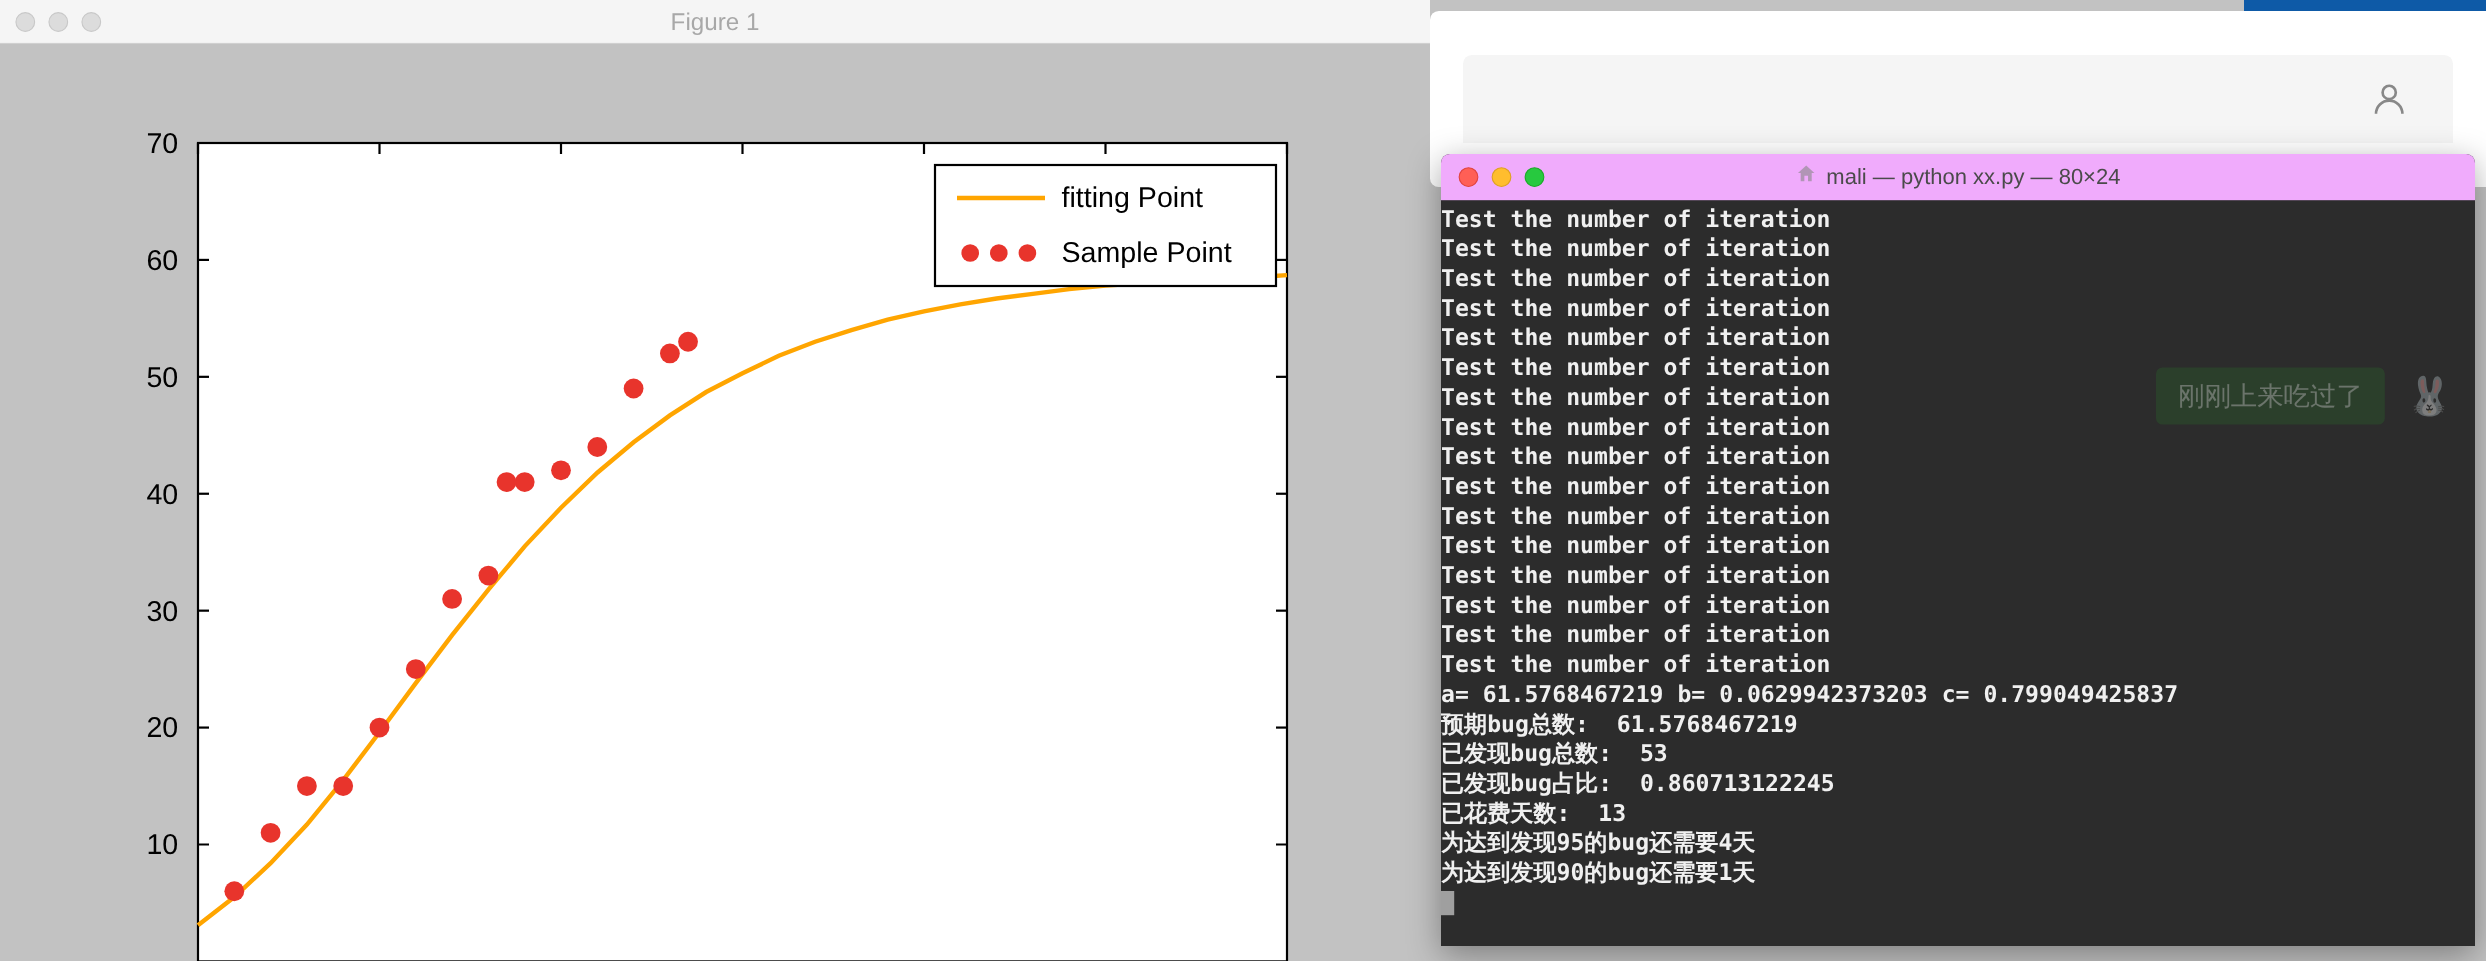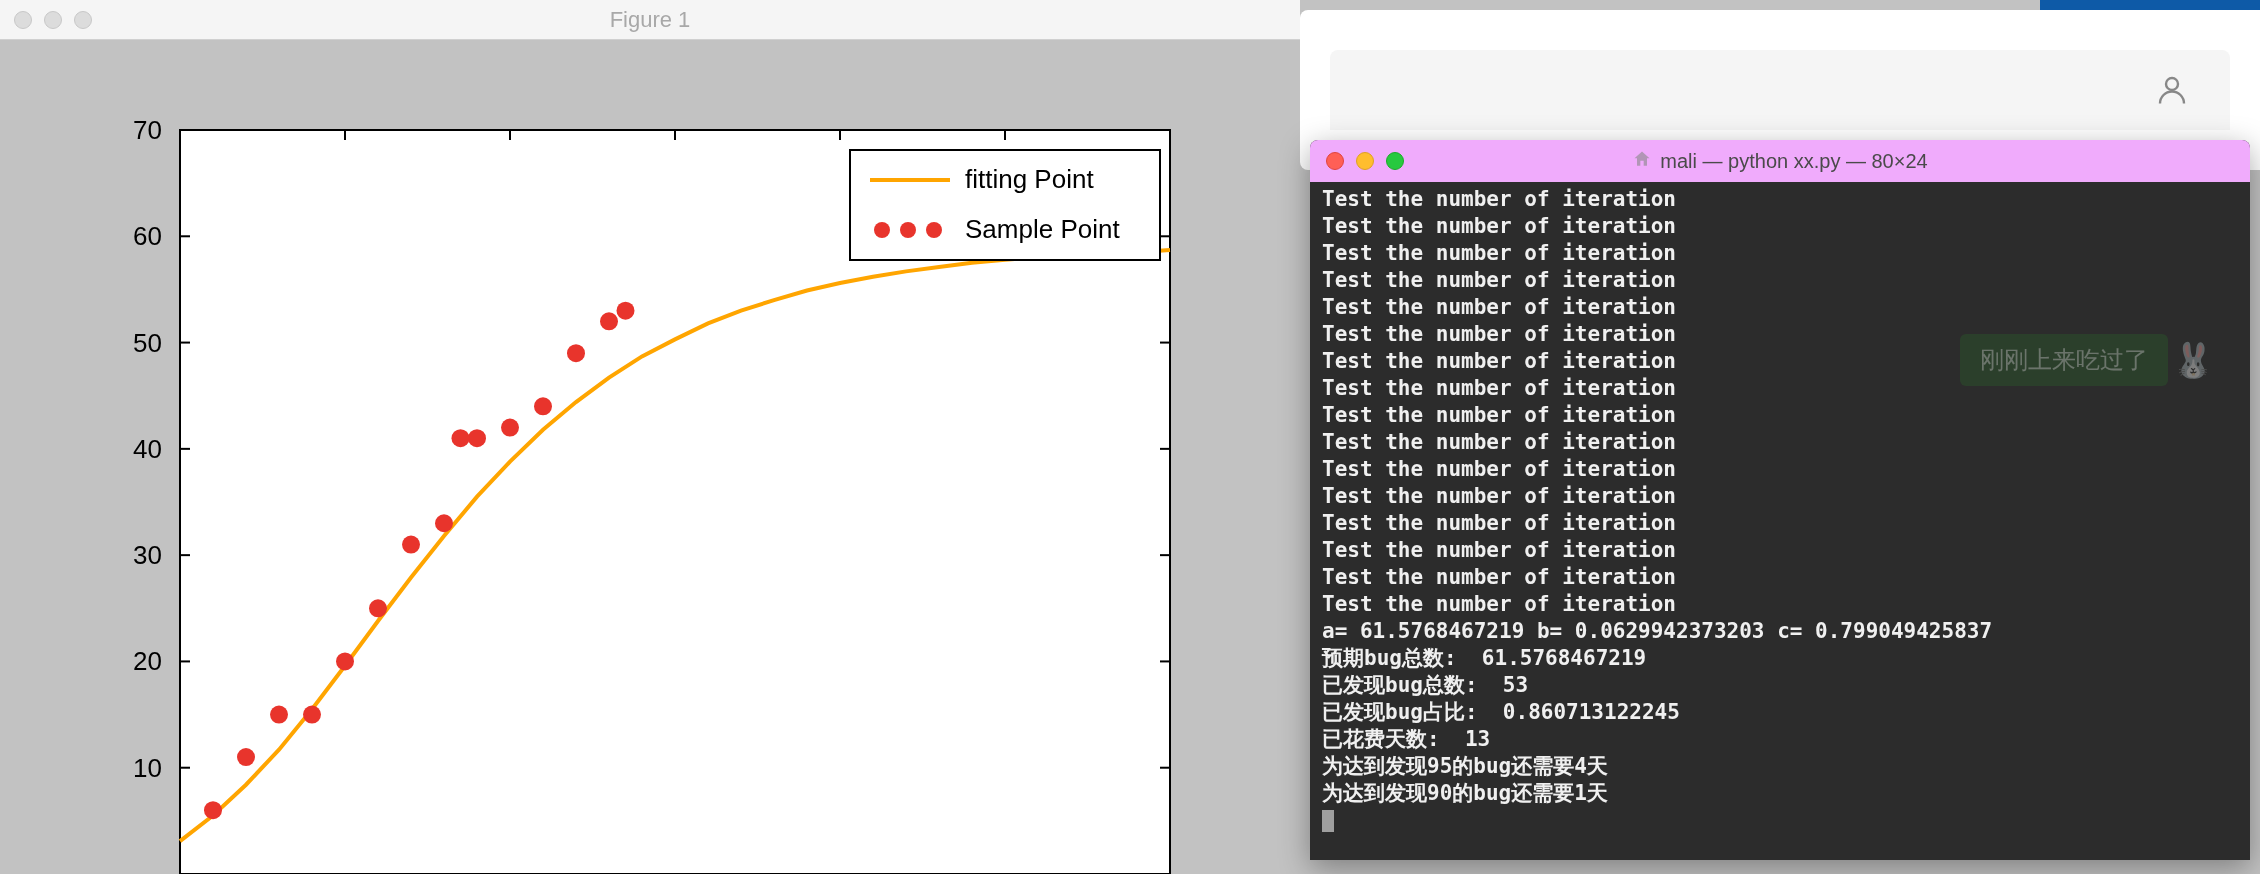--- a/index.html
+++ b/index.html
@@ -131,7 +131,7 @@
   }
   .home-icon { opacity:0.6; }
   .terminal-body {
-    padding: 4px 12px;
+    padding: 4px 0;
     font-family: "Menlo", "Monaco", monospace;
     font-size: 21px;
     line-height: 27px;

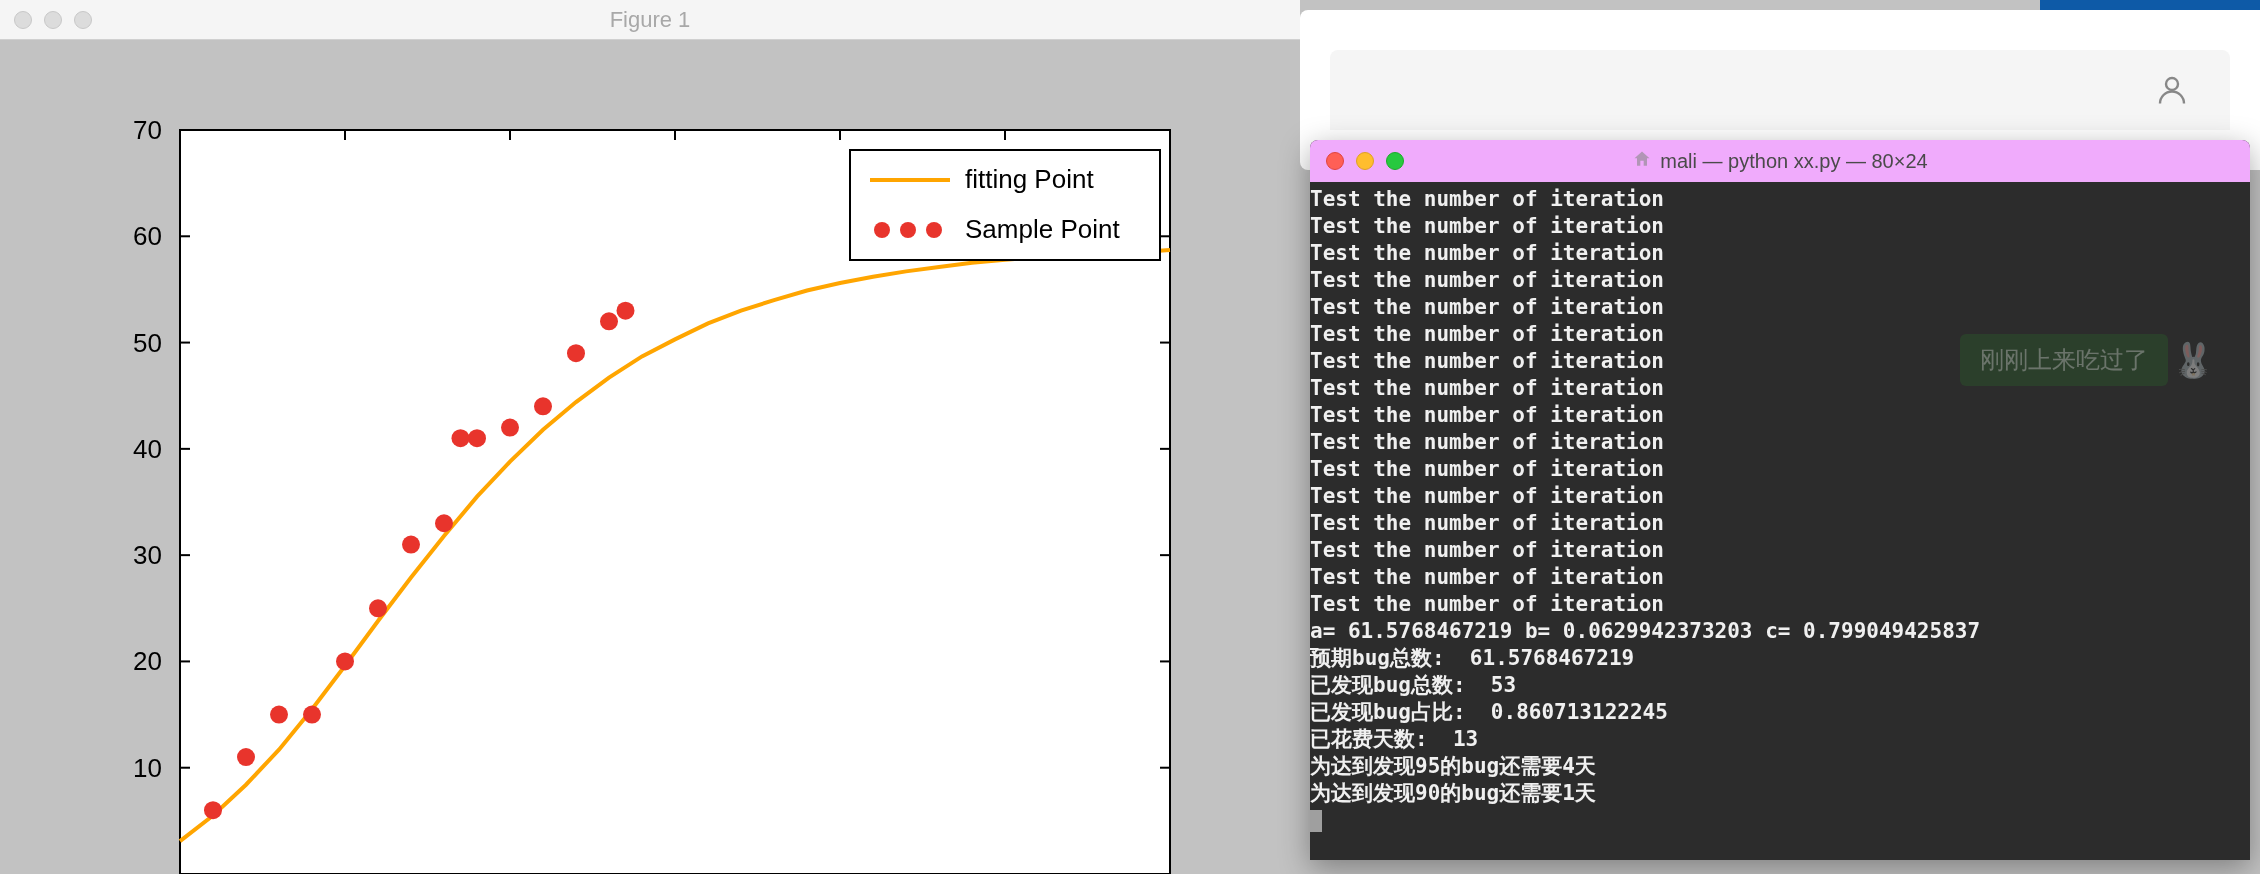--- a/index.html
+++ b/index.html
@@ -154,7 +154,7 @@
     height: 80px;
     display: flex;
     align-items: center;
-    gap: 4px;
+    gap: 20px;
     opacity: 0.85;
     pointer-events: none;
   }

